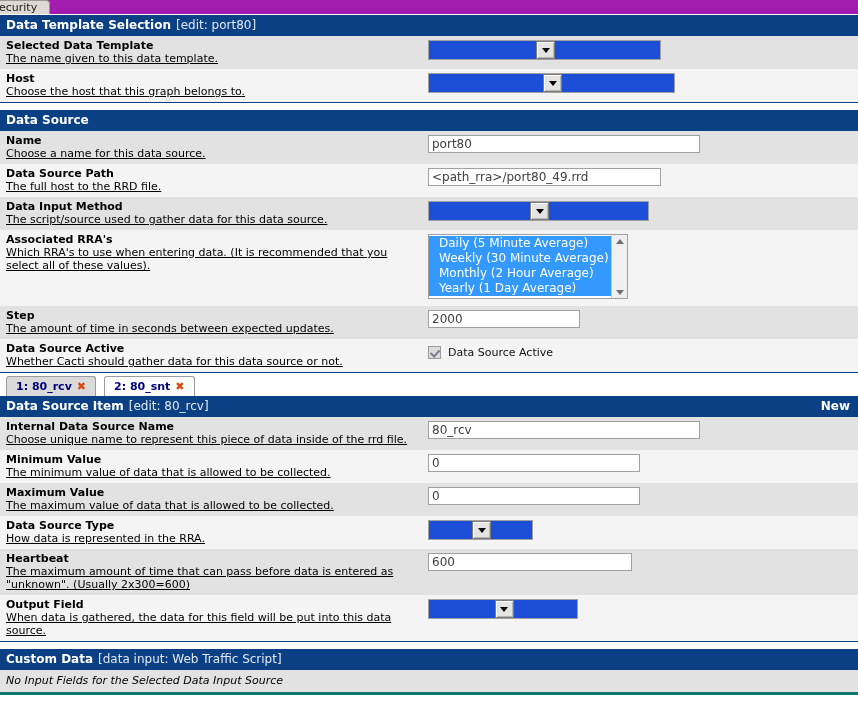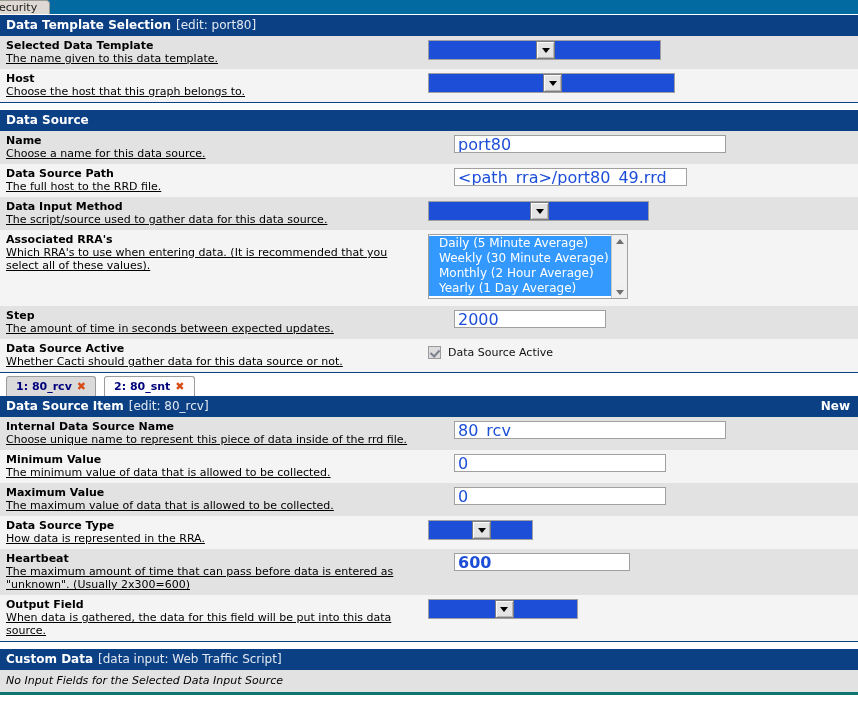--- a/index.html
+++ b/index.html
@@ -17,7 +17,7 @@
   
   .browser-tab-strip {
     height: 14px;
-    background: #0369a1;
+    background: #a21caf;
     position: relative;
   }
   .browser-tab {

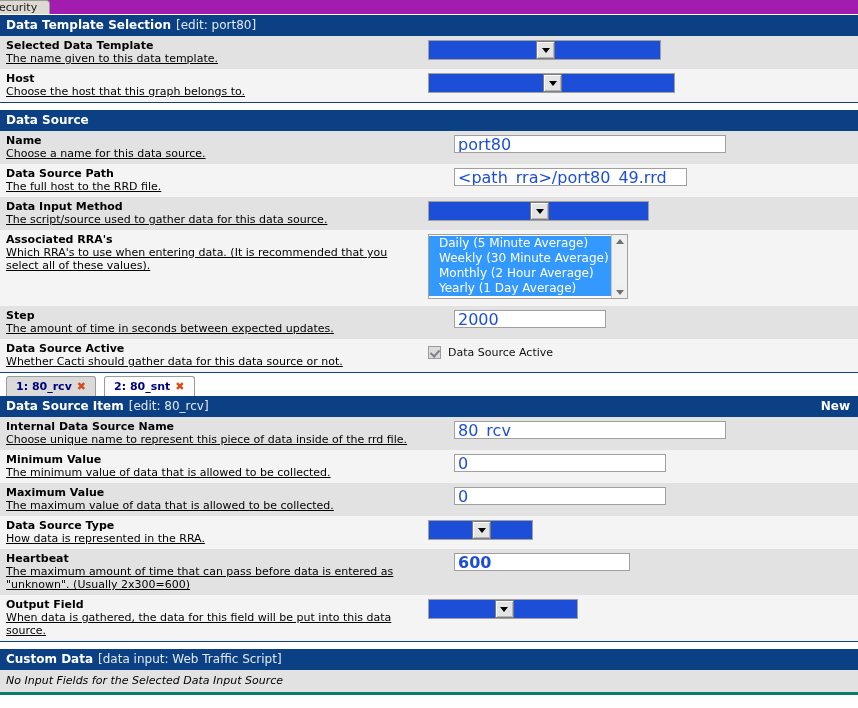--- a/index.html
+++ b/index.html
@@ -100,15 +100,14 @@
   
   input.txt {
     font-family: "DejaVu Sans", "Liberation Sans", sans-serif;
-    font-size: 16px;
-    color: #1d4ed8;
+    font-size: 12px;
+    color: #404040;
     background: #ffffff;
     border: 1px solid #a0a0a0;
     padding: 1px 3px;
     height: 18px;
     box-sizing: border-box;
     outline: none;
-    margin-left: 26px;
   }
   .w-name     { width: 272px; }
   .w-path     { width: 233px; }

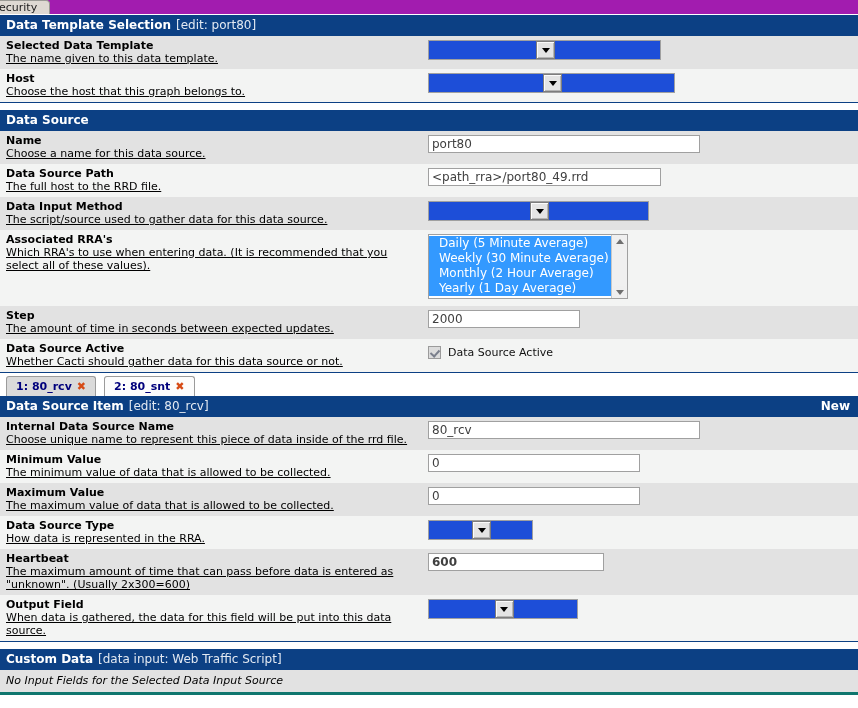--- a/index.html
+++ b/index.html
@@ -114,7 +114,7 @@
   .w-step     { width: 152px; }
   .w-dsname   { width: 272px; }
   .w-minmax   { width: 212px; }
-  .w-heart    { width: 176px; font-weight: bold; }
+  .w-heart    { width: 204px; }
 
   .select {
     display: inline-flex;

